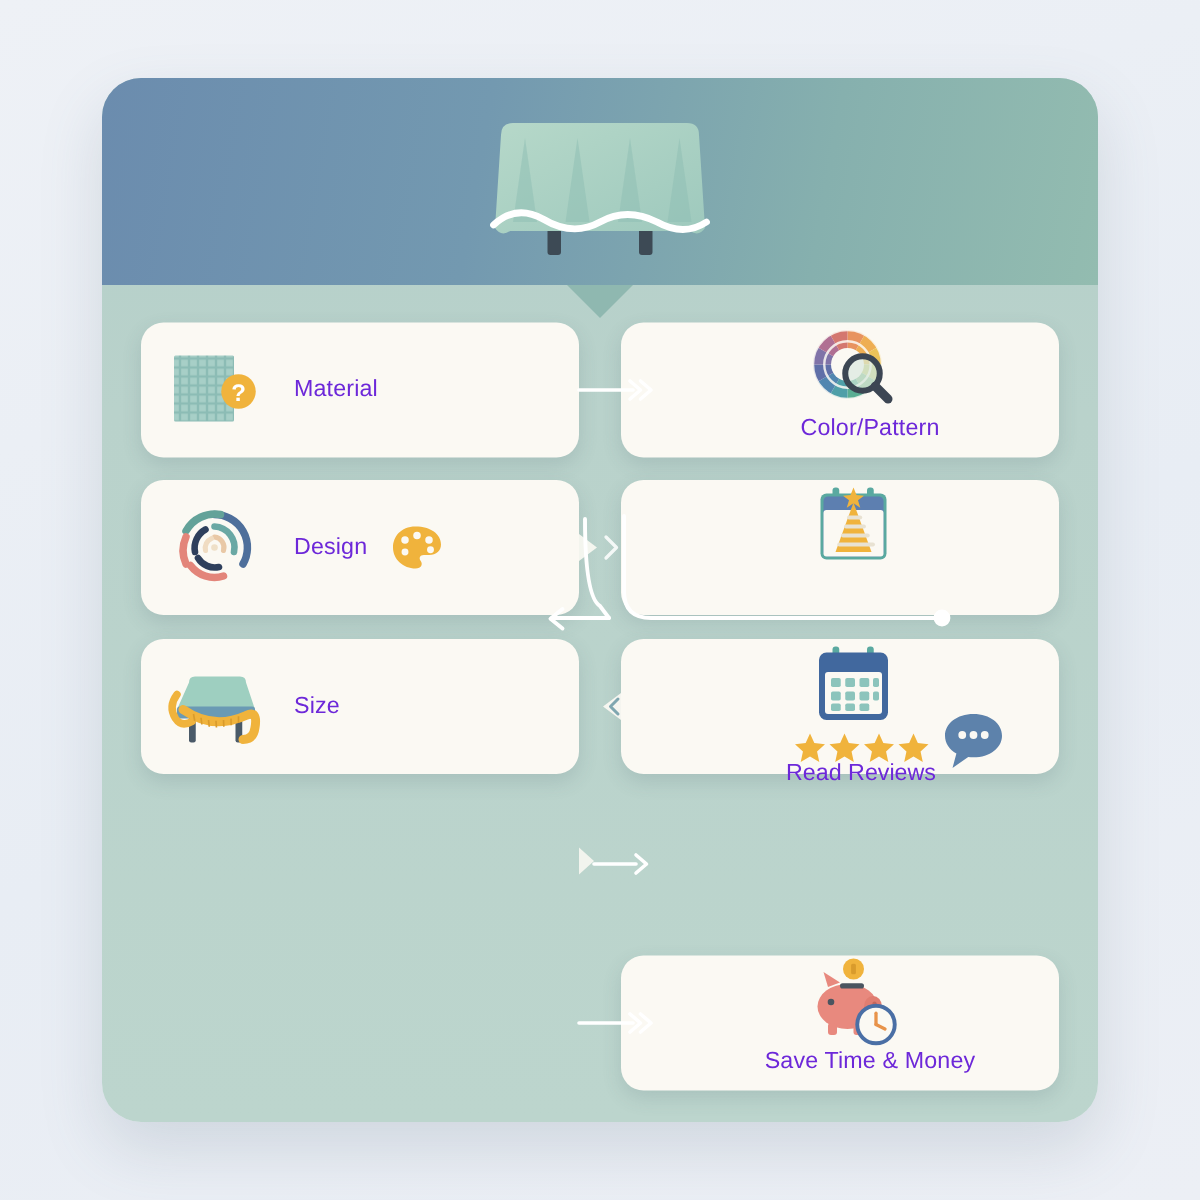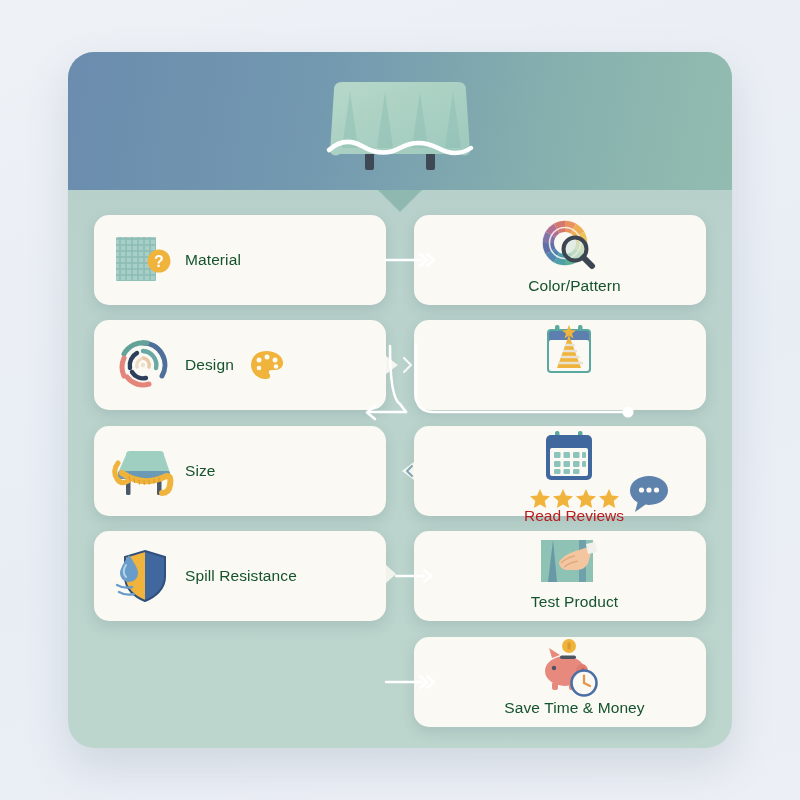--- a/index.html
+++ b/index.html
@@ -104,9 +104,9 @@
 
   .card-label {
     font-size: 15.5px;
-    color: #14532d;
+    color: #6d28d9;
     letter-spacing: 0.1px;
-    margin-left: 11px;
+    margin-left: 22px;
     white-space: nowrap;
   }
 

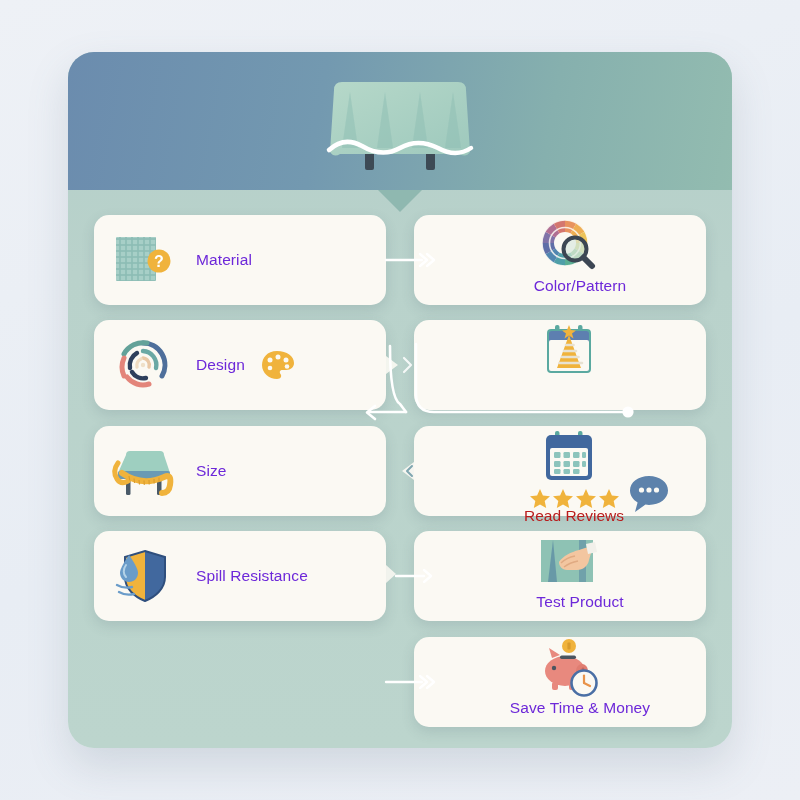--- a/index.html
+++ b/index.html
@@ -122,7 +122,7 @@
   .stars-row { display: flex; gap: 1px; margin-bottom: -2px; }
   .review-label {
     font-size: 15.5px;
-    color: #b91c1c;
+    color: #6d28d9;
     white-space: nowrap;
   }
   .bubble-holder {

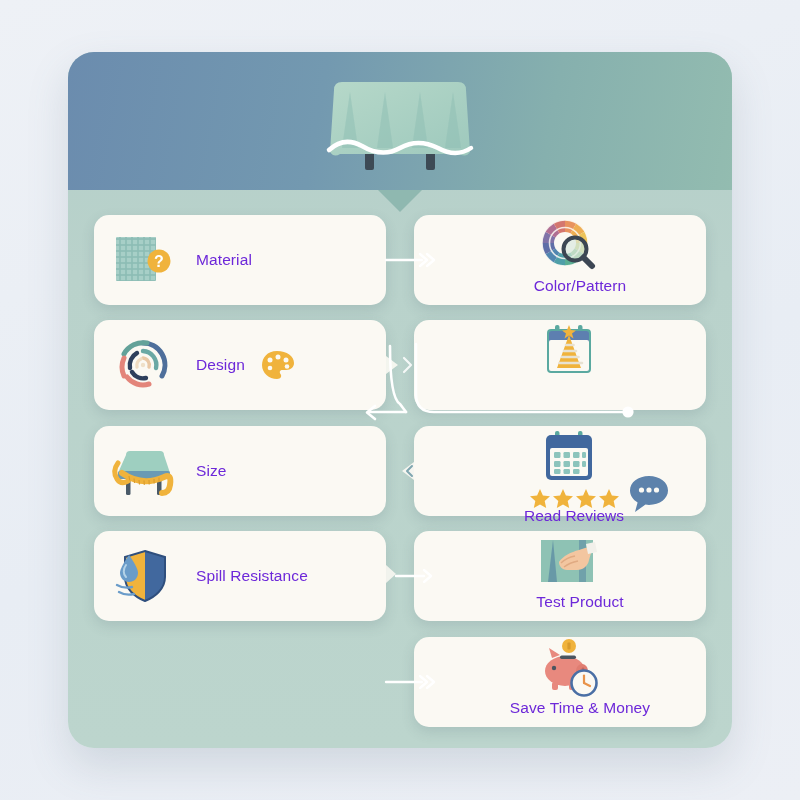--- a/index.html
+++ b/index.html
@@ -390,23 +390,6 @@
 
     <div class="row row-3">
 
-      <div class="card left">
-        <div class="card-icon">
-          <svg width="58" height="58" viewBox="0 0 58 58">
-
-            <path d="M31 4 L51 10 L51 30 C51 42 41 50 31 54 C21 50 11 42 11 30 L11 10 Z" fill="#f0b33c"></path>
-            <path d="M31 4 L51 10 L51 30 C51 42 41 50 31 54 Z" fill="#41689e"></path>
-            <path d="M31 4 L51 10 L51 30 C51 42 41 50 31 54 C21 50 11 42 11 30 L11 10 Z" fill="none" stroke="#2f4f7d" stroke-width="2"></path>
-
-            <path d="M15 8 C15 8 6 20 6 26 C6 31 10 35 15 35 C20 35 24 31 24 26 C24 20 15 8 15 8 Z" fill="#6a9cc9"></path>
-            <path d="M12 18 C9 22 9 27 12 30" fill="none" stroke="#b4d3e8" stroke-width="2" stroke-linecap="round"></path>
-
-            <path d="M3 38 Q10 42 18 40" fill="none" stroke="#6a9cc9" stroke-width="2.4" stroke-linecap="round"></path>
-            <path d="M5 45 Q12 49 20 47" fill="none" stroke="#6a9cc9" stroke-width="2.4" stroke-linecap="round"></path>
-          </svg>
-        </div>
-        <span class="card-label">Spill Resistance</span>
-      </div>
 
       <div class="card right">
         <div class="card-icon">

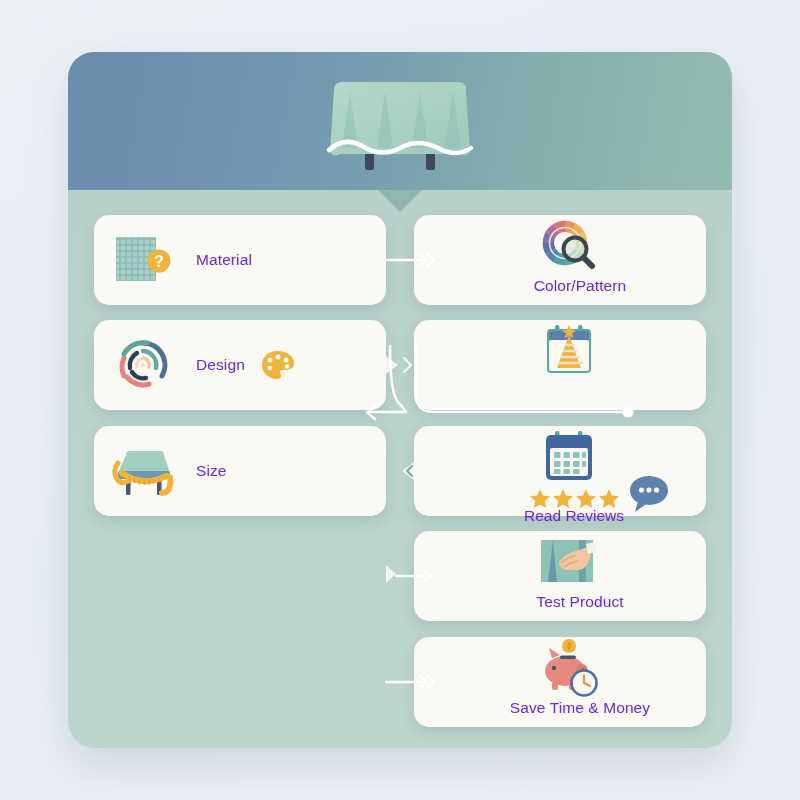--- a/index.html
+++ b/index.html
@@ -391,24 +391,6 @@
     <div class="row row-3">
 
 
-      <div class="card right">
-        <div class="card-icon">
-          <svg width="60" height="52" viewBox="0 0 60 52">
-
-            <rect x="2" y="4" width="52" height="42" fill="#8ec2b4"></rect>
-            <path d="M14 4 L18 46 L9 46 Z" fill="#5b8ba3" opacity="0.75"></path>
-            <rect x="40" y="4" width="7" height="42" fill="#5b8ba3" opacity="0.6"></rect>
-
-            <path d="M20 26 C24 20 32 16 40 14 L46 12 C50 11 53 13 52 17 L50 24
-                     C49 30 44 34 38 34 L28 34 C23 34 20 30 20 26 Z" fill="#f3c6a0"></path>
-            <path d="M22 27 C26 23 31 21 36 20" fill="none" stroke="#e0aa82" stroke-width="1.4"></path>
-            <path d="M25 31 C29 28 34 26 39 25" fill="none" stroke="#e0aa82" stroke-width="1.4"></path>
-
-            <path d="M47 8 L56 6 L58 16 L49 18 Z" fill="#f2f0ea"></path>
-          </svg>
-        </div>
-        <span class="card-label">Test Product</span>
-      </div>
 
       <svg class="connector" style="left:316px; top:30px;" width="60" height="30">
         <path d="M2 4 L2 22 L12 13 Z" fill="#fbf9f3" opacity="0.85"></path>

